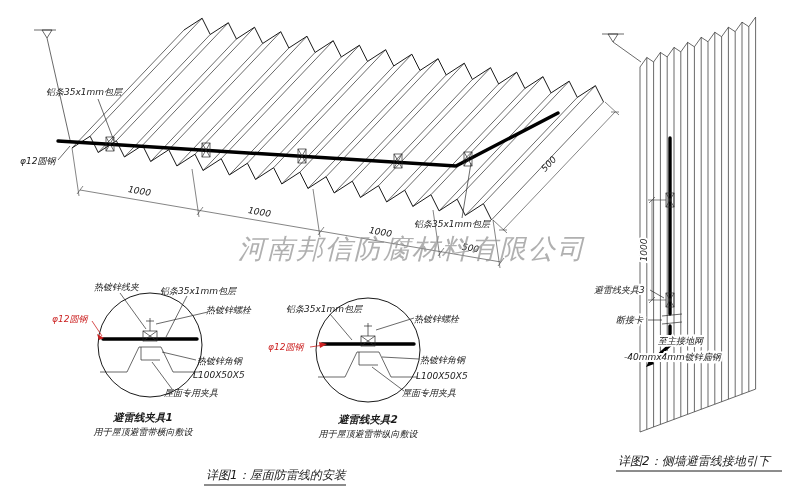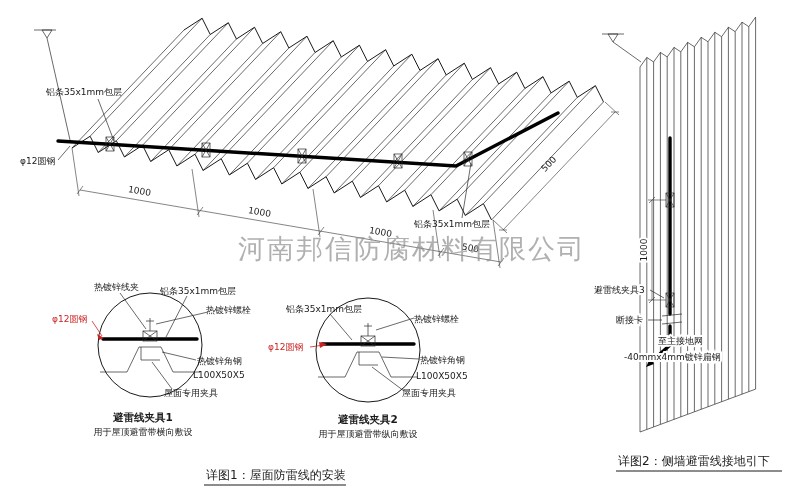--- a/index.html
+++ b/index.html
@@ -4,7 +4,7 @@
 <style>
   html,body{margin:0;padding:0;background:#ffffff;}
   .canvas{position:relative;width:800px;height:502px;background:#ffffff;overflow:hidden;
-          font-family:"DejaVu Sans",sans-serif;}
+          font-family:"DejaVu Sans",sans-serif;font-style:italic;}
   svg{position:absolute;left:0;top:0;}
   svg text{font-family:"DejaVu Sans",sans-serif;fill:#1a1a1a;}
   .t9{font-size:9px;}

